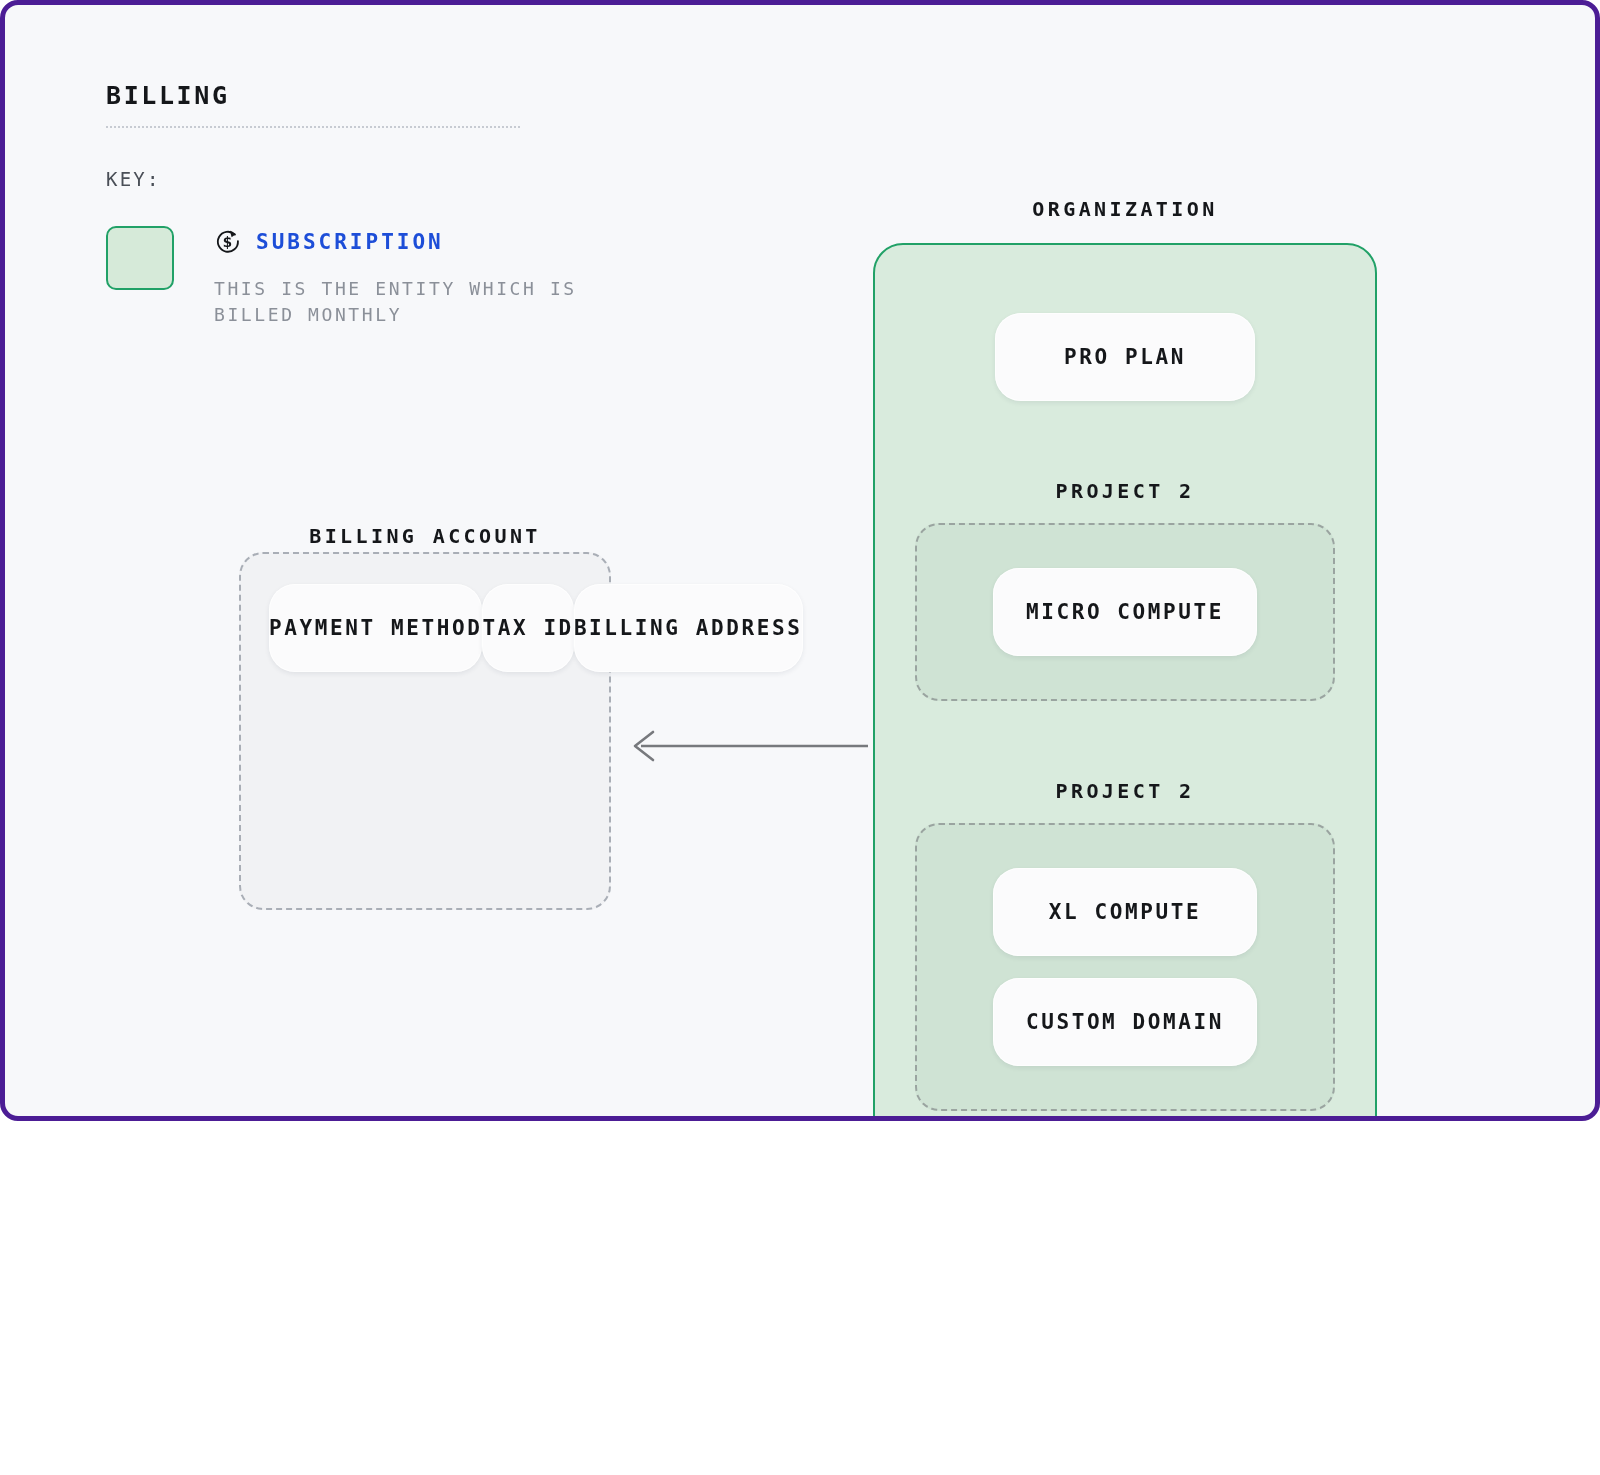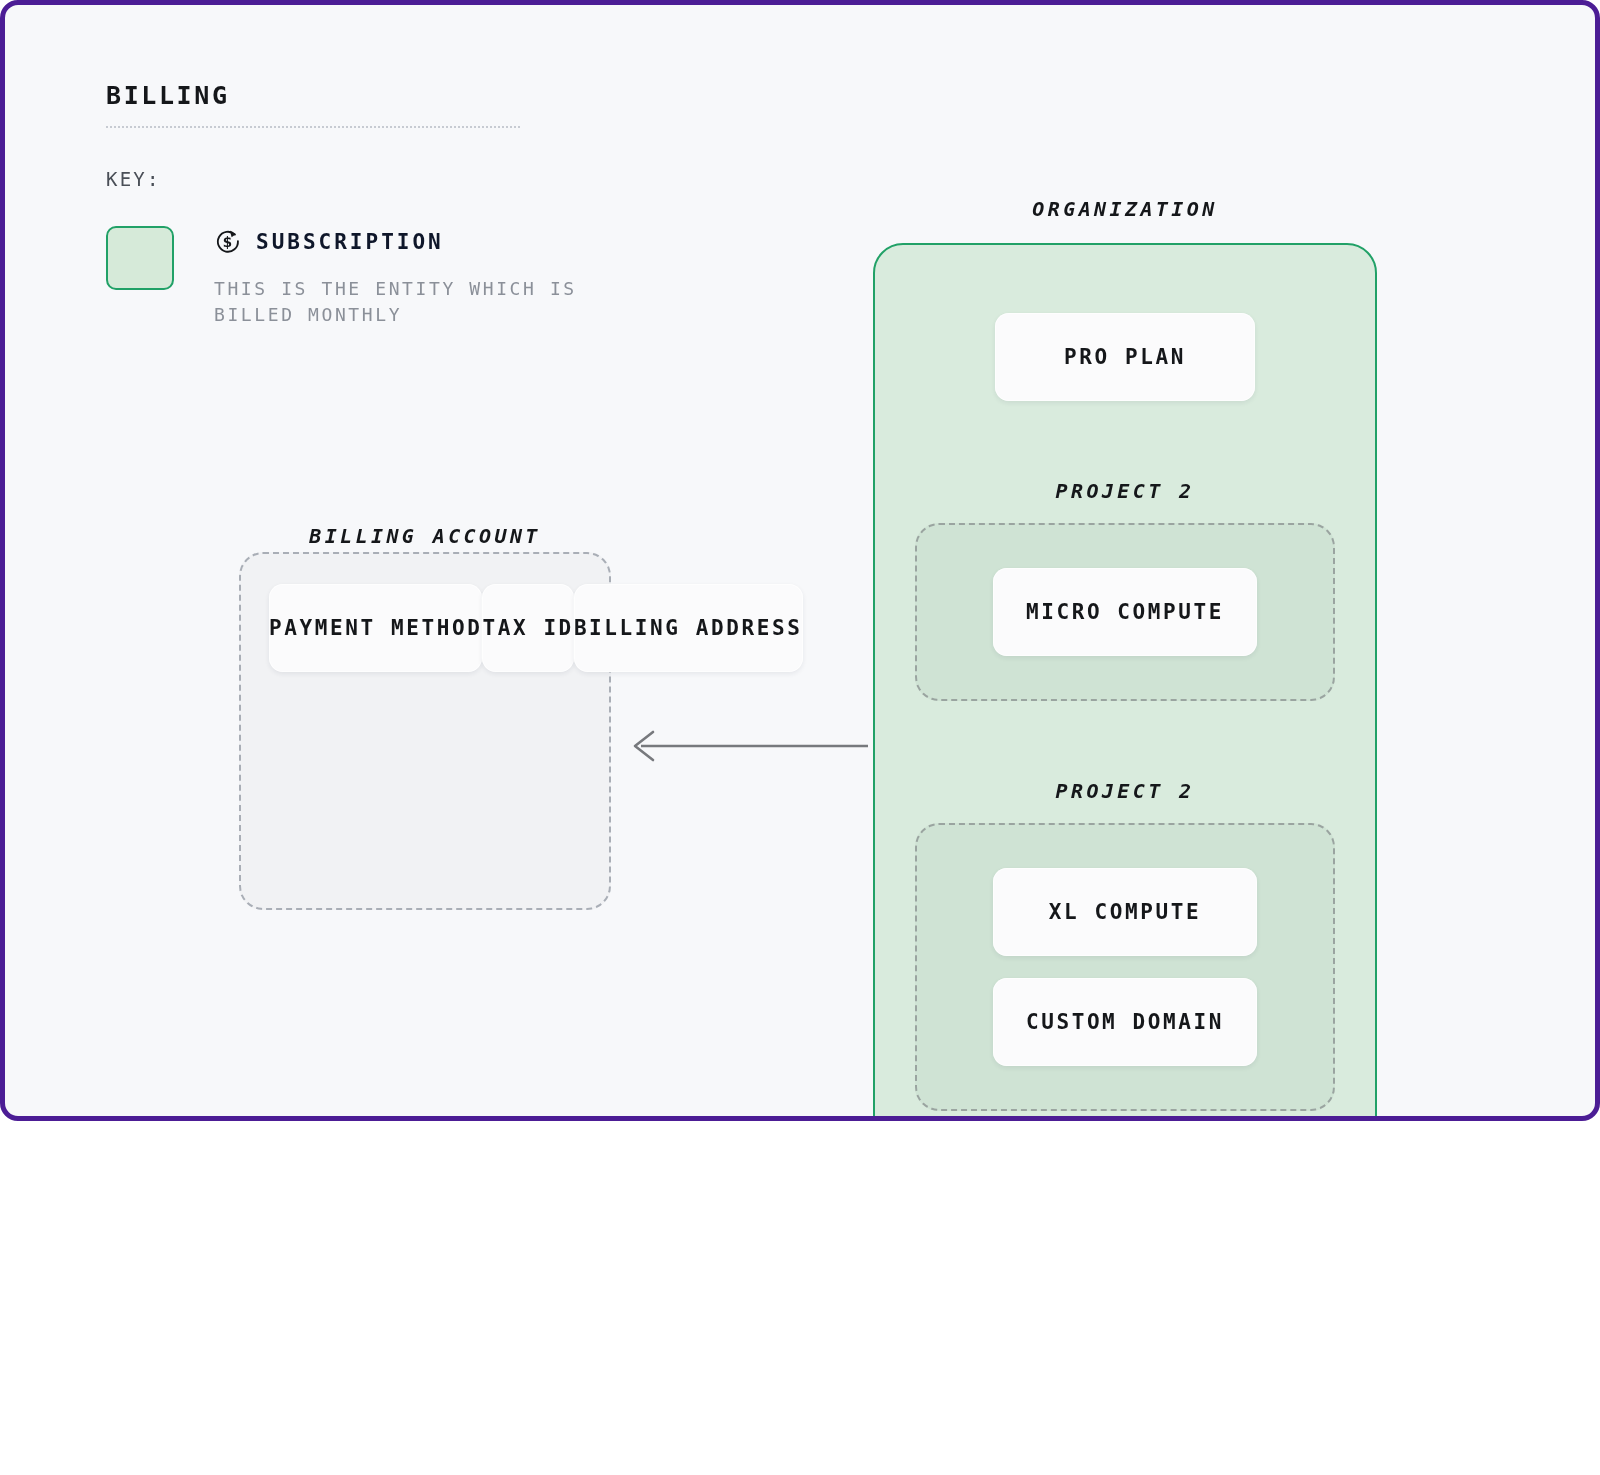--- a/index.html
+++ b/index.html
@@ -110,7 +110,6 @@
     letter-spacing: 3.4px;
     color: #15171a;
     text-align: center;
-    font-style: italic;
   }
 
   

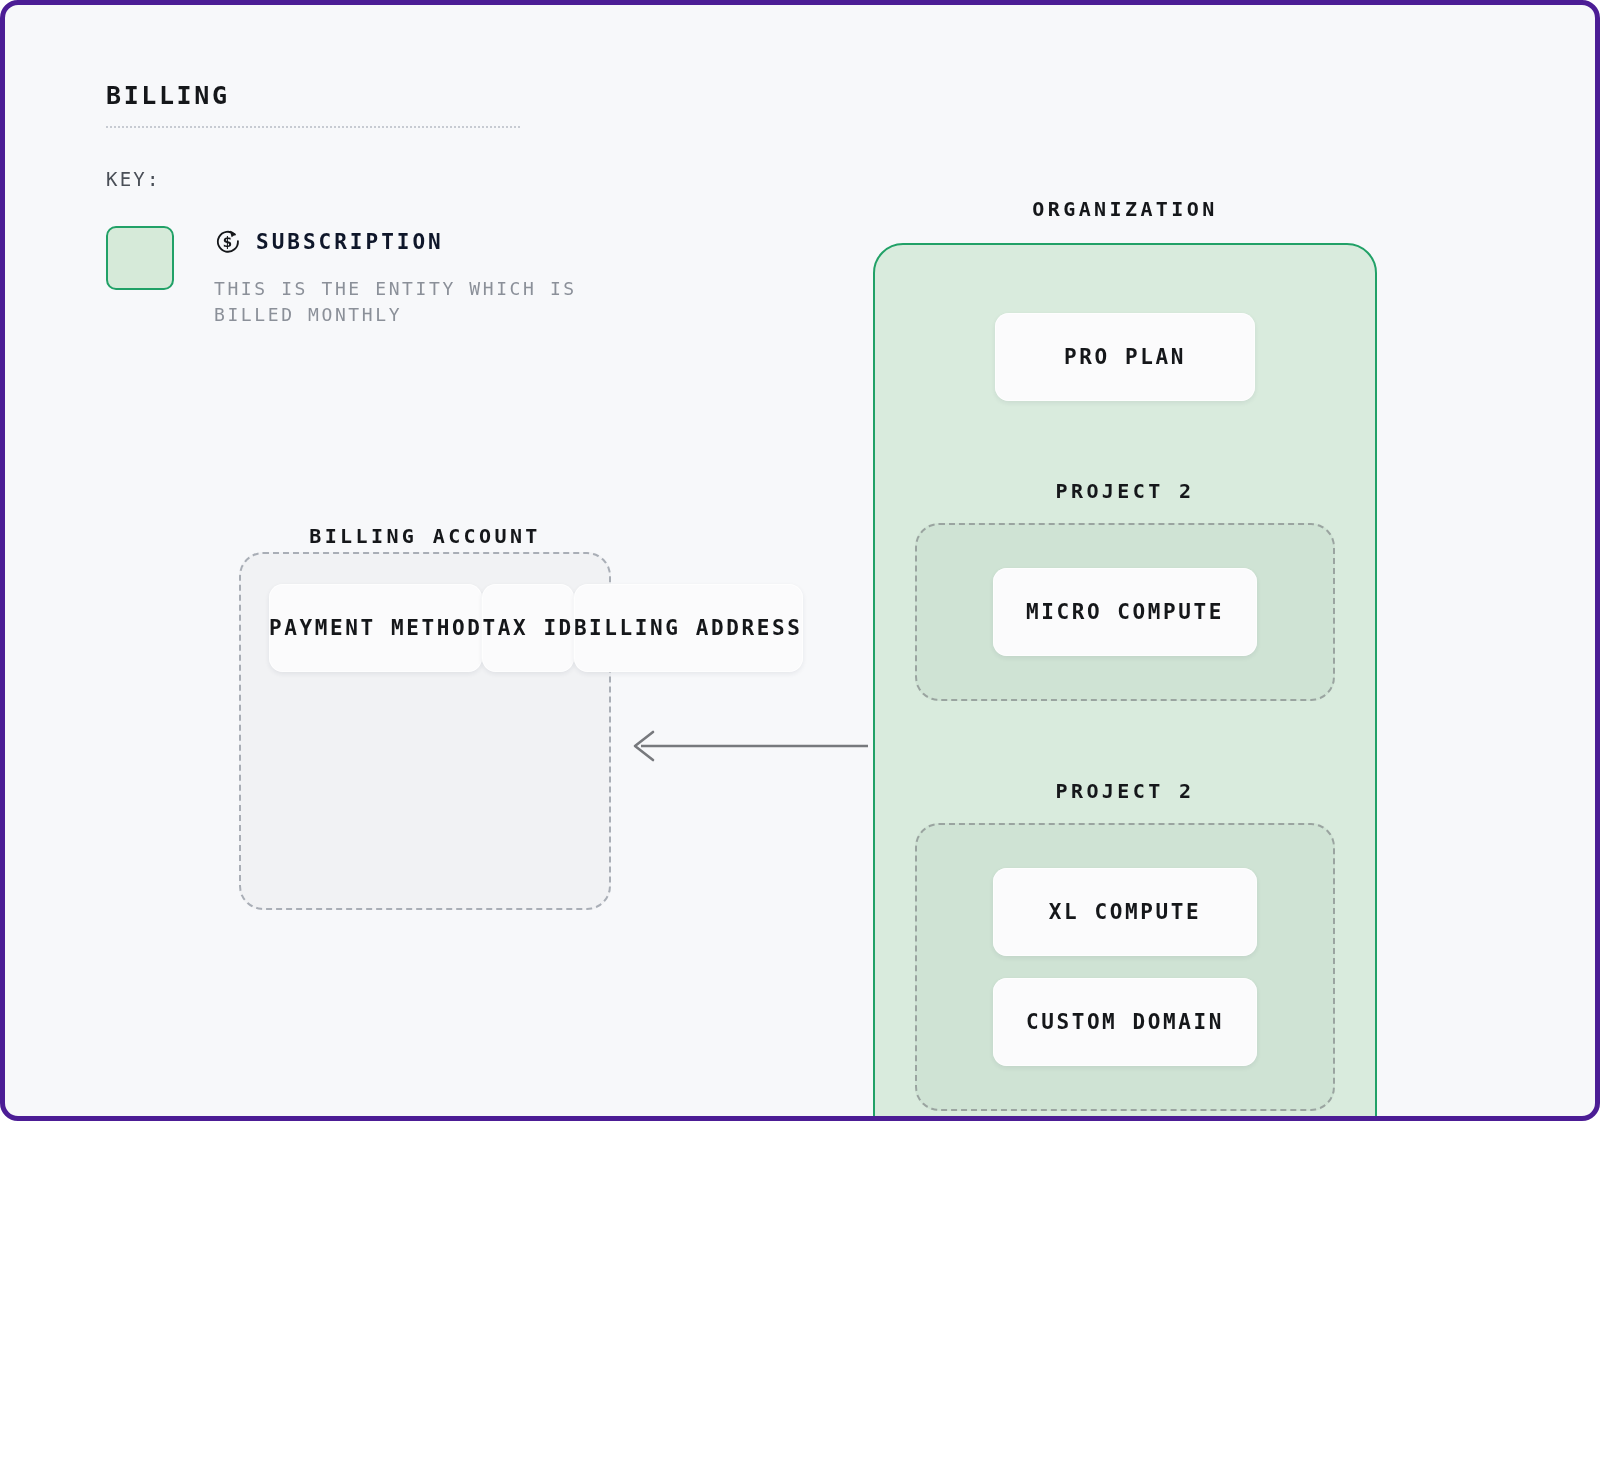--- a/index.html
+++ b/index.html
@@ -92,7 +92,7 @@
     font-size: 21px;
     font-weight: 700;
     letter-spacing: 3px;
-    color: #0f172a;
+    color: #1d4ed8;
   }
   .legend-desc {
     margin-top: 20px;

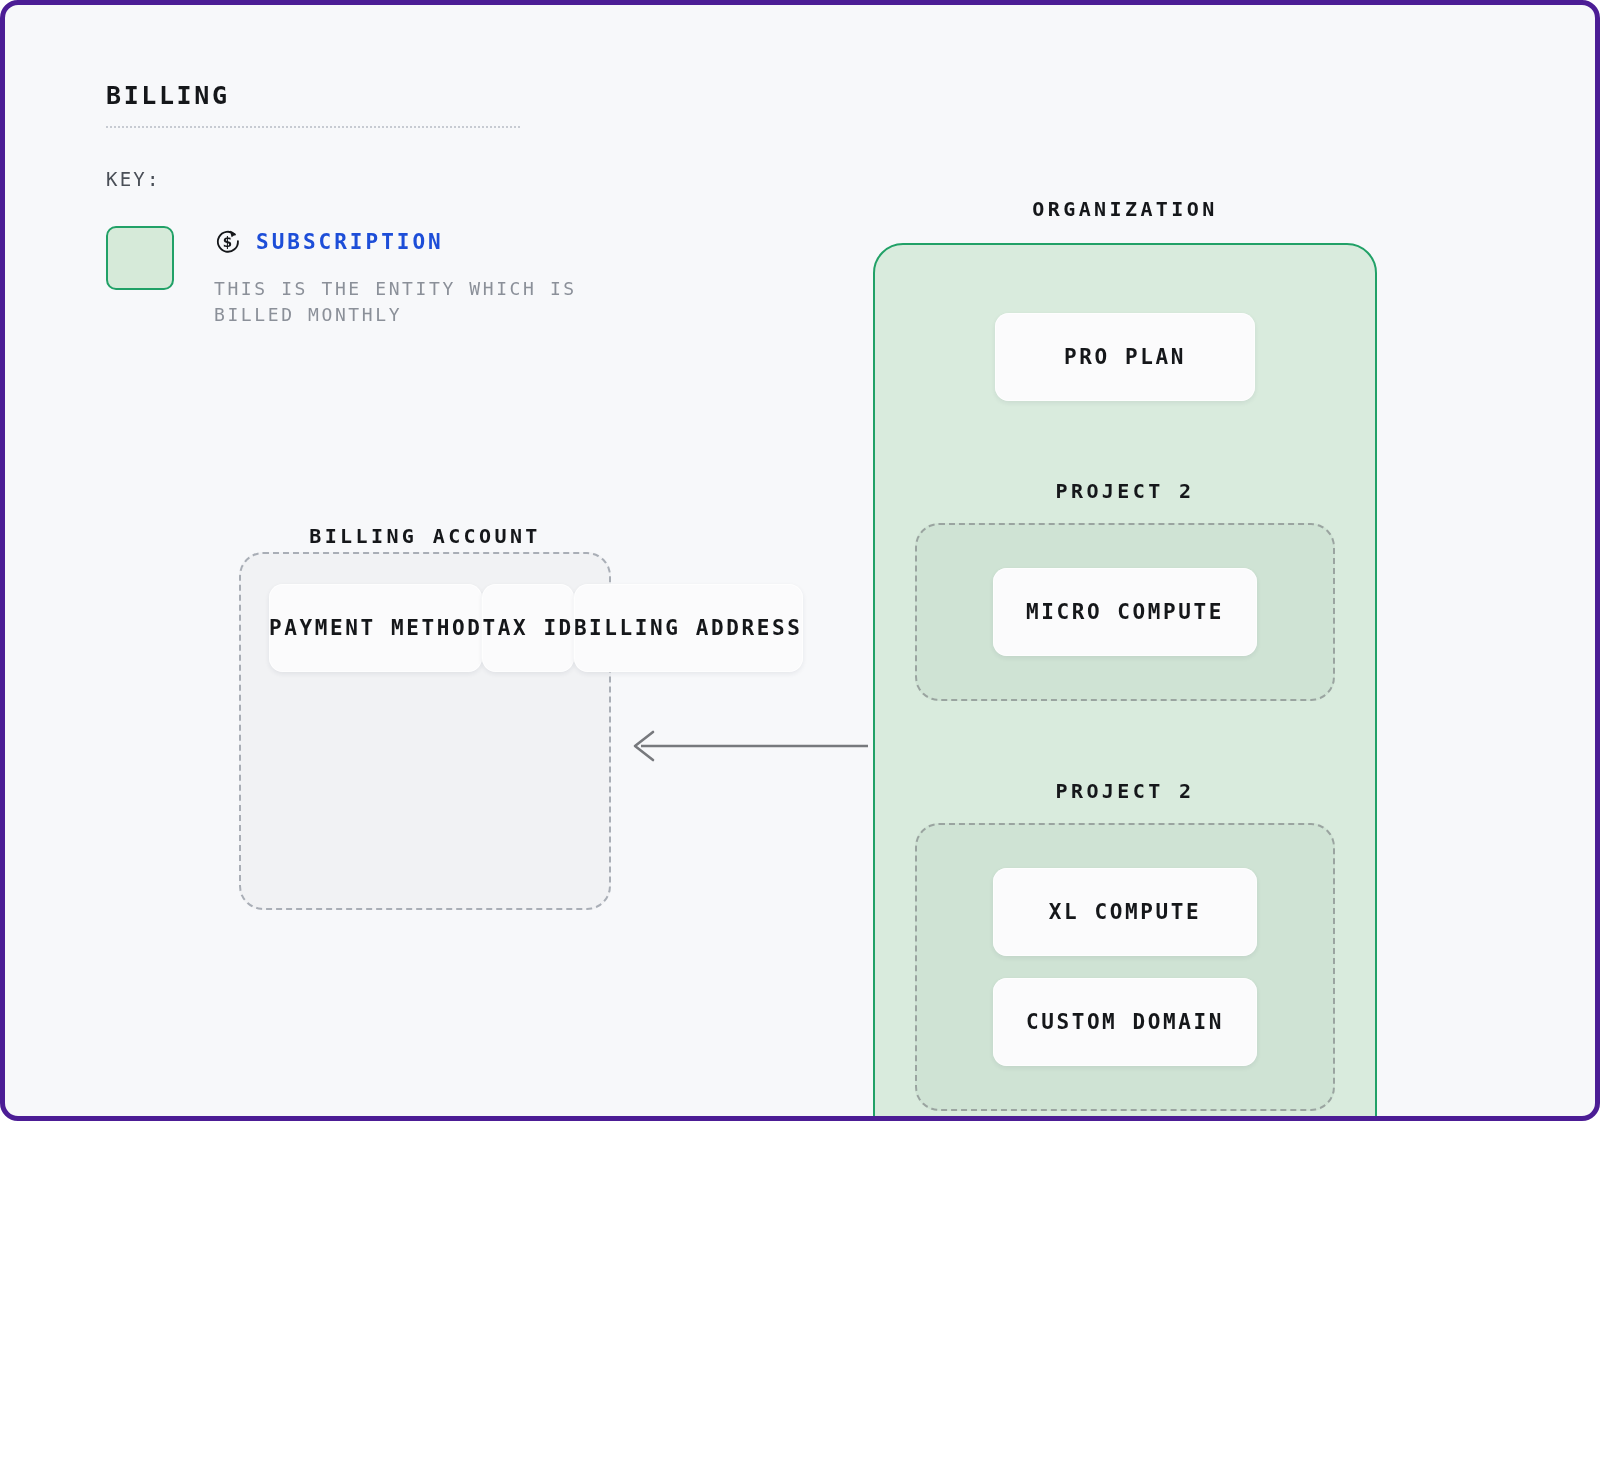--- a/index.html
+++ b/index.html
@@ -134,7 +134,7 @@
   }
   .card {
     background: #fbfbfc;
-    border-radius: 14px;
+    border-radius: 26px;
     height: 88px;
     display: flex;
     align-items: center;

